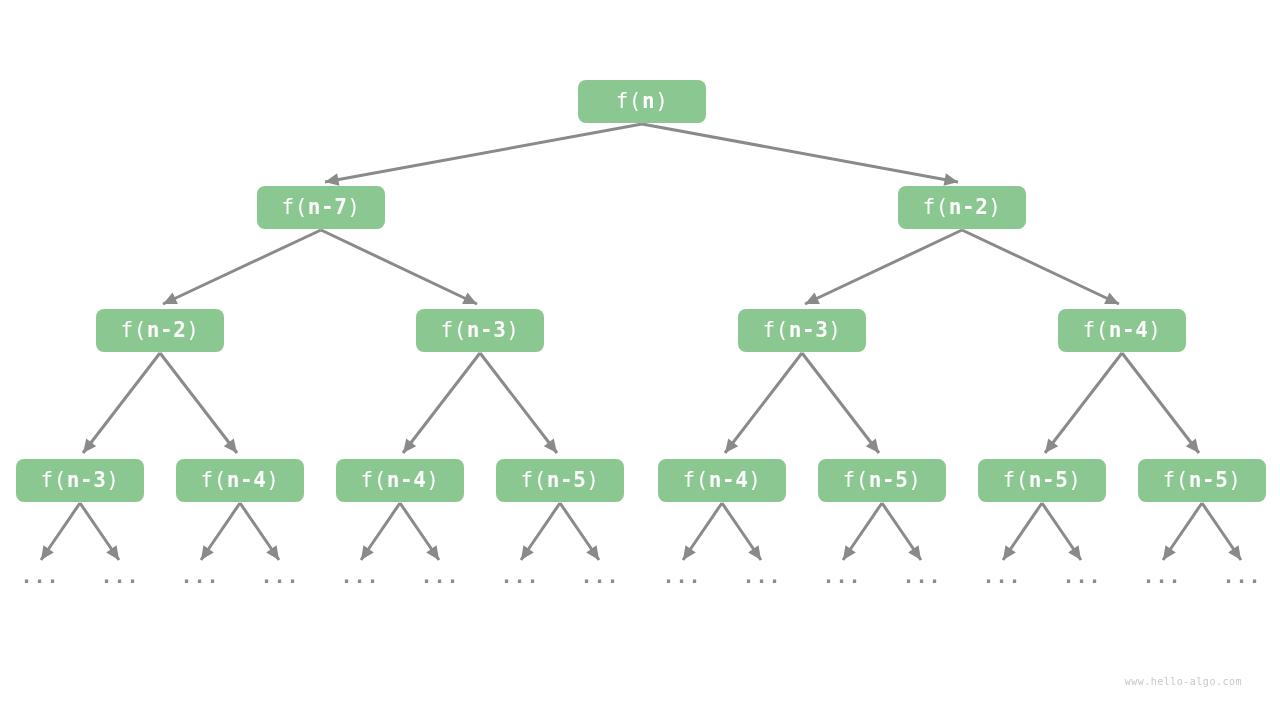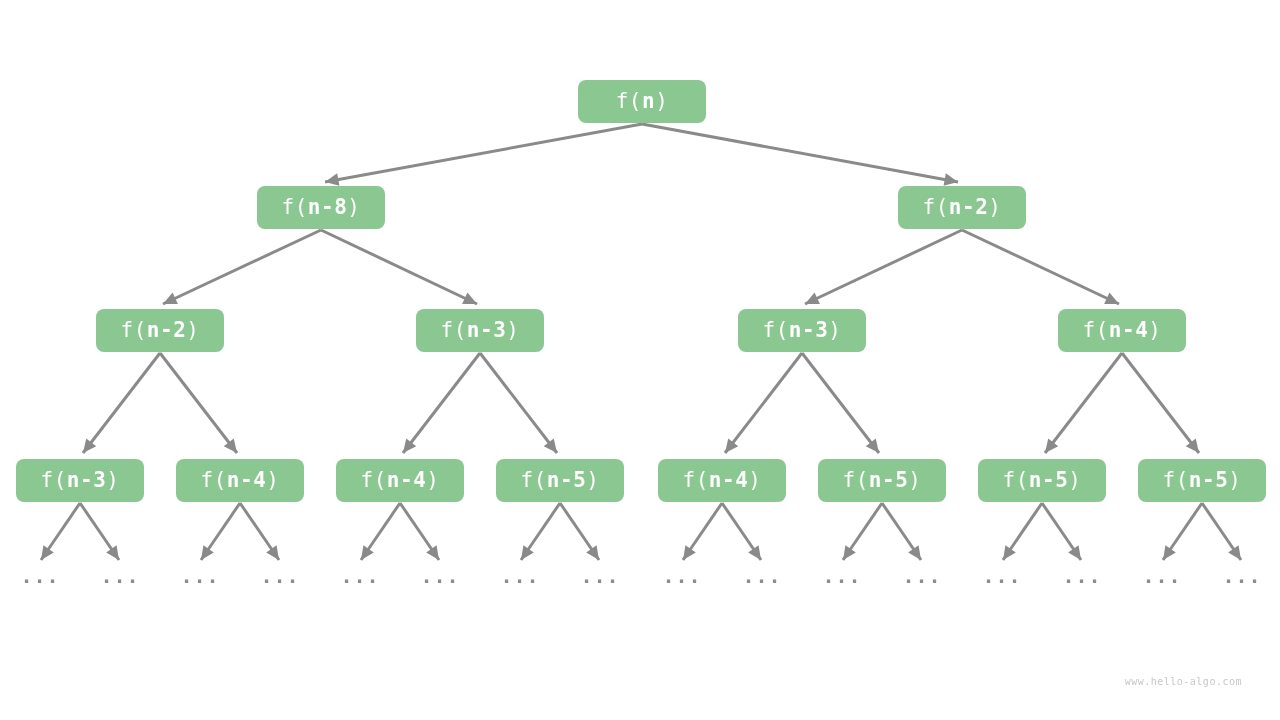--- a/index.html
+++ b/index.html
@@ -90,7 +90,7 @@
 
   <div class="node" style="left:257px;top:186px">
       <span>f(</span>
-      <span class="arg">n-8</span>
+      <span class="arg">n-7</span>
       <span>)</span>
     </div>
   <div class="node" style="left:898px;top:186px">

